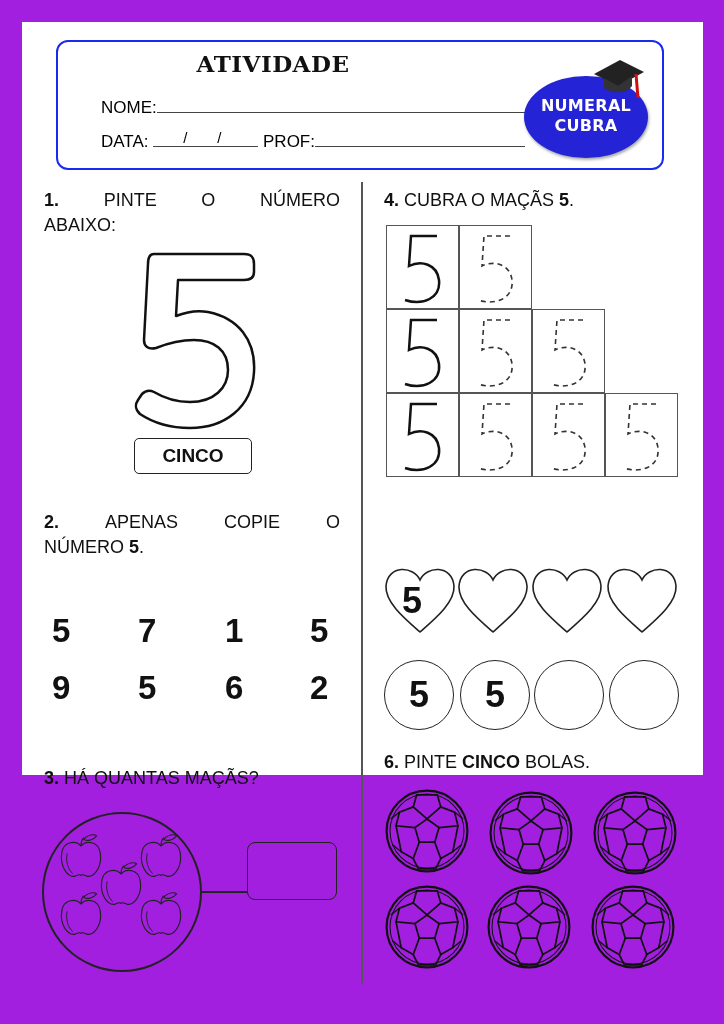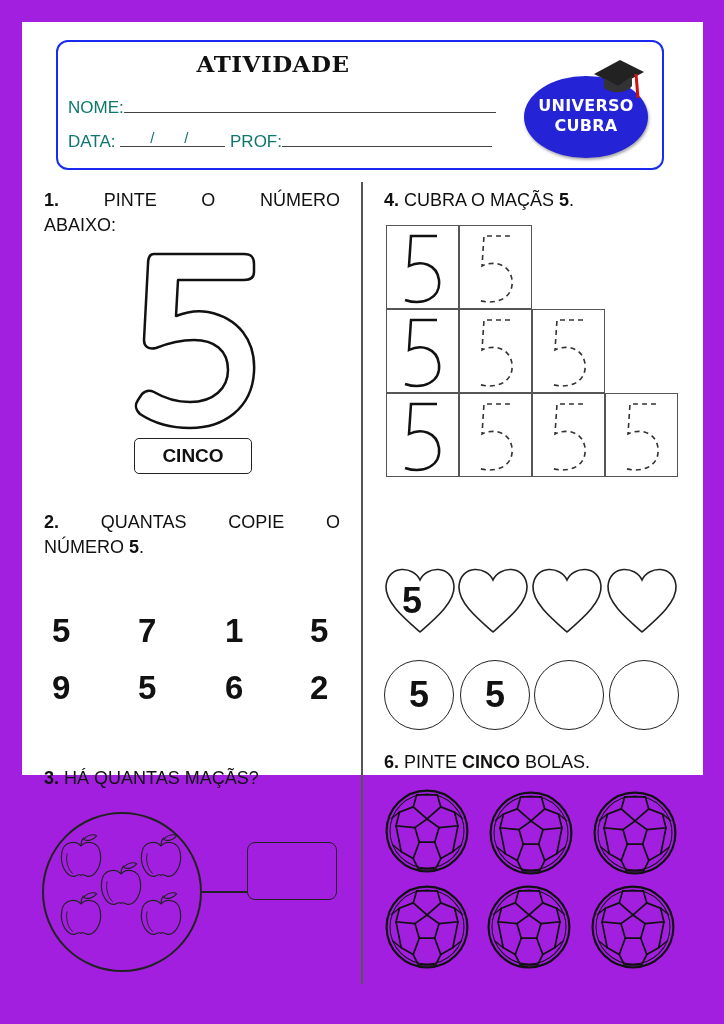--- a/index.html
+++ b/index.html
@@ -24,7 +24,7 @@
     font-family: "DejaVu Serif", serif; font-weight: bold; font-size: 23px;
     letter-spacing: 0.5px; color: #111;
   }
-  .hdr-line { position: absolute; font-size: 17px; color: #0f766e; white-space: nowrap; }
+  .hdr-line { position: absolute; font-size: 17px; color: #000000; white-space: nowrap; margin-left: 33px; }
   .uline { display: inline-block; border-bottom: 1.5px solid #444; height: 14px; vertical-align: baseline; }
   .logo {
     position: absolute; left: 466px; top: 34px; width: 124px; height: 82px;

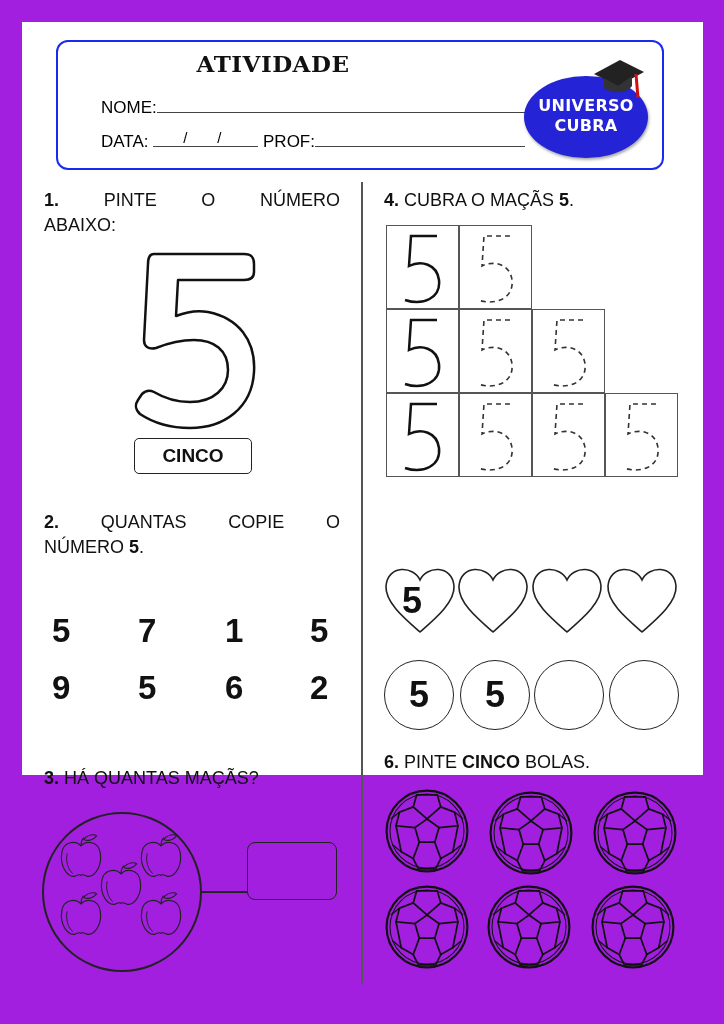--- a/index.html
+++ b/index.html
@@ -118,7 +118,7 @@
     </div>
 
     <div class="logo">
-      <div class="logo-text" style="top:20px;">UNIVERSO</div>
+      <div class="logo-text" style="top:20px;">NUMERAL</div>
       <div class="logo-text" style="top:40px;">CUBRA</div>
     </div>
     <svg class="cap" width="56" height="56" viewBox="0 0 56 56">

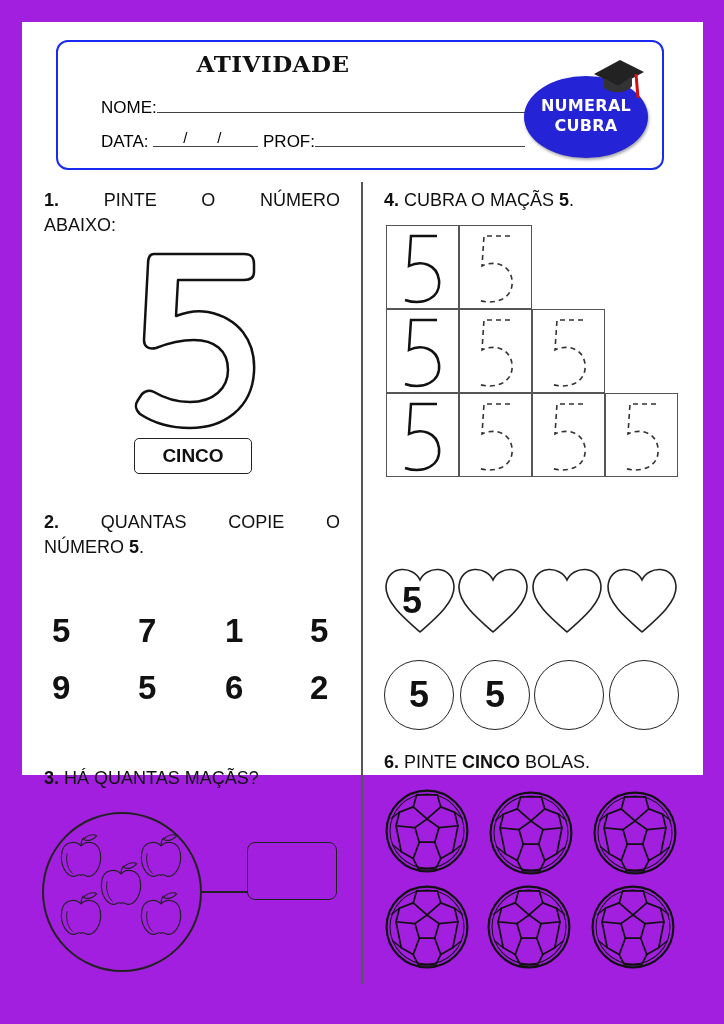--- a/index.html
+++ b/index.html
@@ -148,7 +148,7 @@
   <div class="q-title" style="left:22px; top:488px; width:296px;">
     <div style="display:flex; justify-content:space-between;">
       <span><b>2.</b></span>
-      <span>QUANTAS</span>
+      <span>APENAS</span>
       <span>COPIE</span>
       <span>O</span>
     </div>

